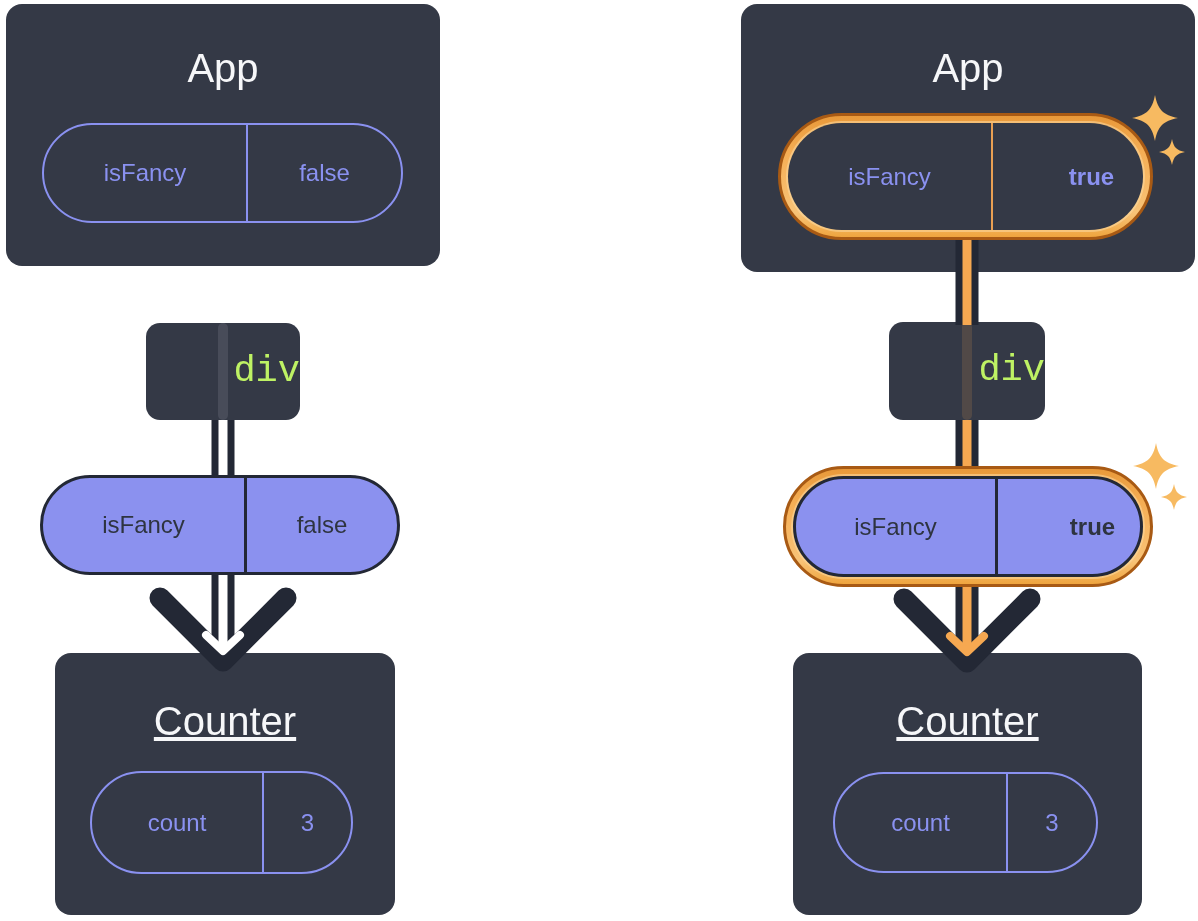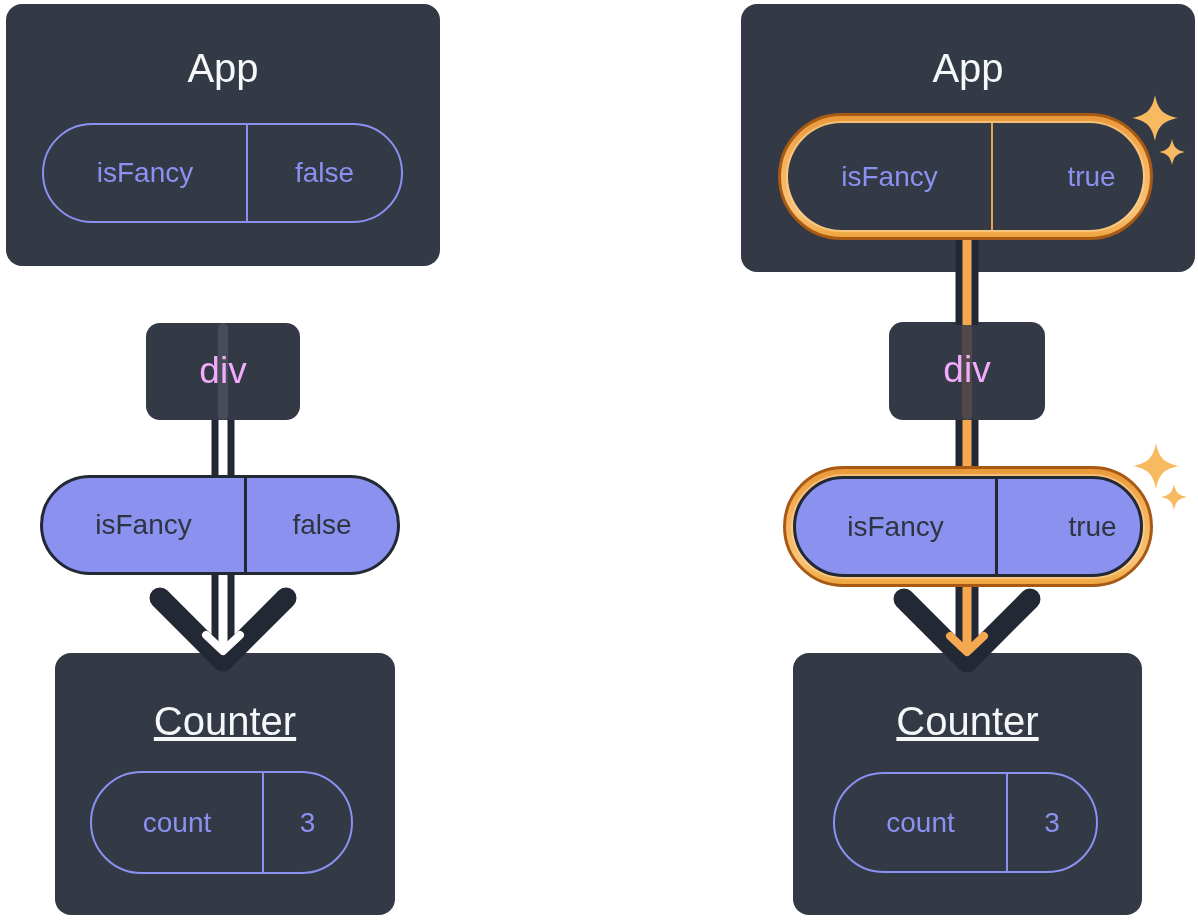--- a/index.html
+++ b/index.html
@@ -25,7 +25,7 @@
   .ghost-orange{background:rgba(246,168,81,0.15);}
   
   .pill{position:absolute;display:flex;z-index:3;border-radius:62px;box-sizing:border-box;background:transparent;}
-  .cell{display:flex;align-items:center;justify-content:center;font-size:28px;box-sizing:border-box;}
+  .cell{display:flex;align-items:center;justify-content:center;font-size:24px;box-sizing:border-box;}
   .val{flex:1;}
   .outline{border:2px solid #8A91F0;color:#8A91F0;}
   .outline .key{border-right:2px solid #8A91F0;}

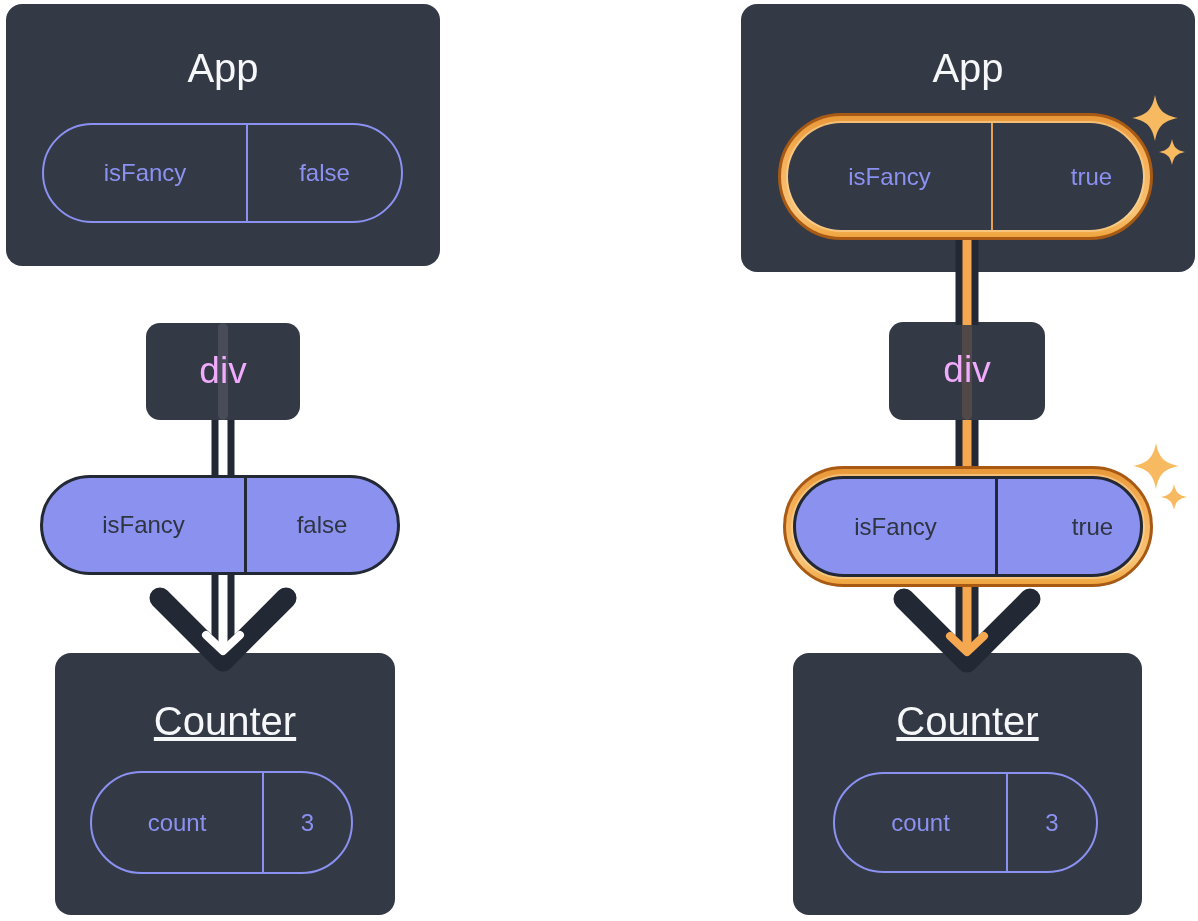--- a/index.html
+++ b/index.html
@@ -51,7 +51,7 @@
   .inner-dark .key{border-right:2px solid #E9A053;flex:0 0 205px;}
   .inner-purple{background:#8B91EF;border:3px solid #232835;color:#2E3440;}
   .inner-purple .key{border-right:3px solid #232835;flex:0 0 202px;}
-  .bold{font-weight:normal;padding-left:47px;}
+  .bold{font-weight:bold;padding-left:47px;}
   
   .overlay{position:absolute;left:0;top:0;z-index:2;pointer-events:none;}
   .sparkles{position:absolute;left:0;top:0;z-index:4;pointer-events:none;}

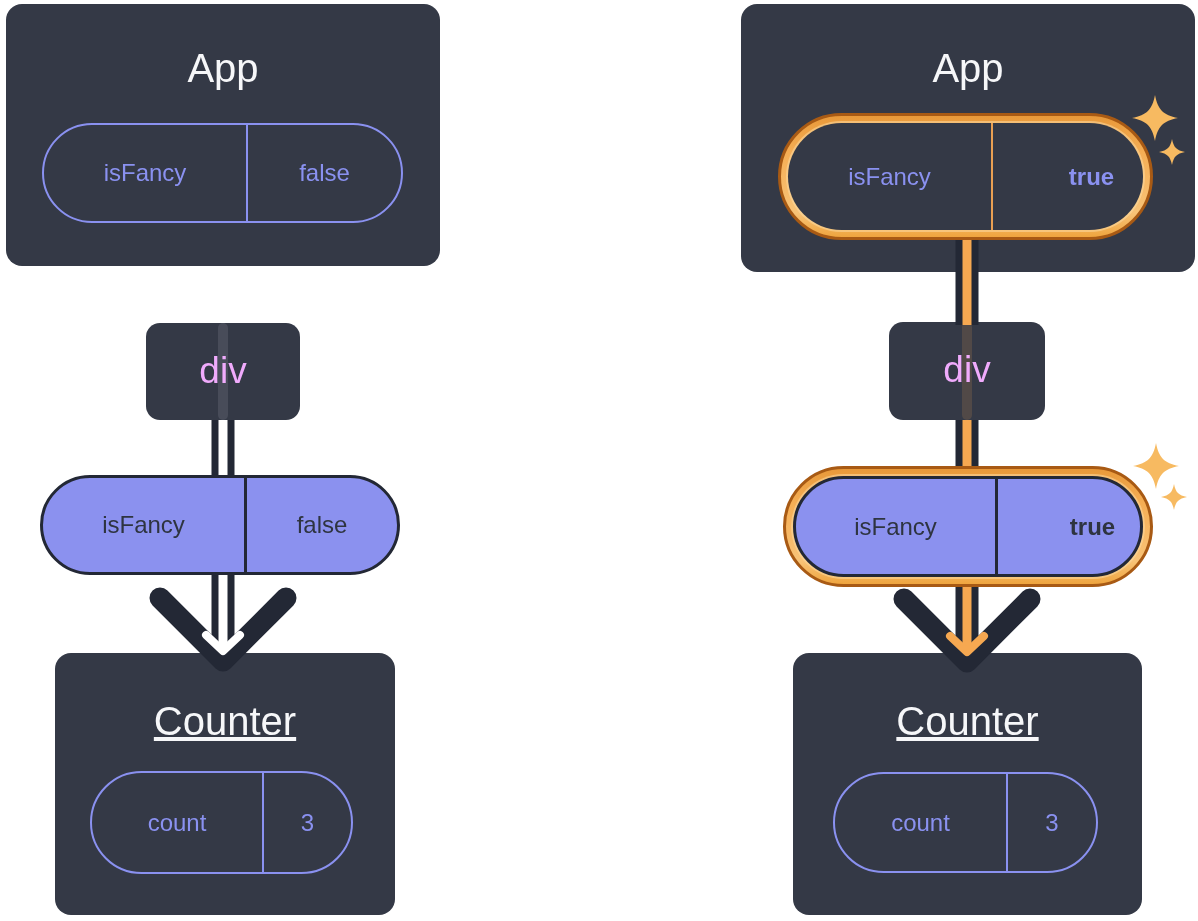--- a/index.html
+++ b/index.html
@@ -18,7 +18,7 @@
   .box-counter-r{left:793px;top:653px;width:349px;height:262px;}
   .box-app-l .ctitle,.box-app-r .ctitle{top:42px;}
   .box-counter-l .ctitle,.box-counter-r .ctitle{top:46px;text-decoration:underline;}
-  .div-title{position:absolute;left:0;right:0;top:50%;transform:translateY(-52%);text-align:center;color:#f0abfc;font-size:37px;z-index:2;}
+  .div-title{position:absolute;left:0;right:0;top:50%;transform:translateY(-52%);text-align:right;color:#bef264;font-size:37px;z-index:2;font-family:Liberation Mono, monospace;}
   
   .ghost{position:absolute;top:0;bottom:0;left:50%;width:10px;margin-left:-5px;border-radius:5px;}
   .ghost-grey{background:rgba(205,210,222,0.13);}

